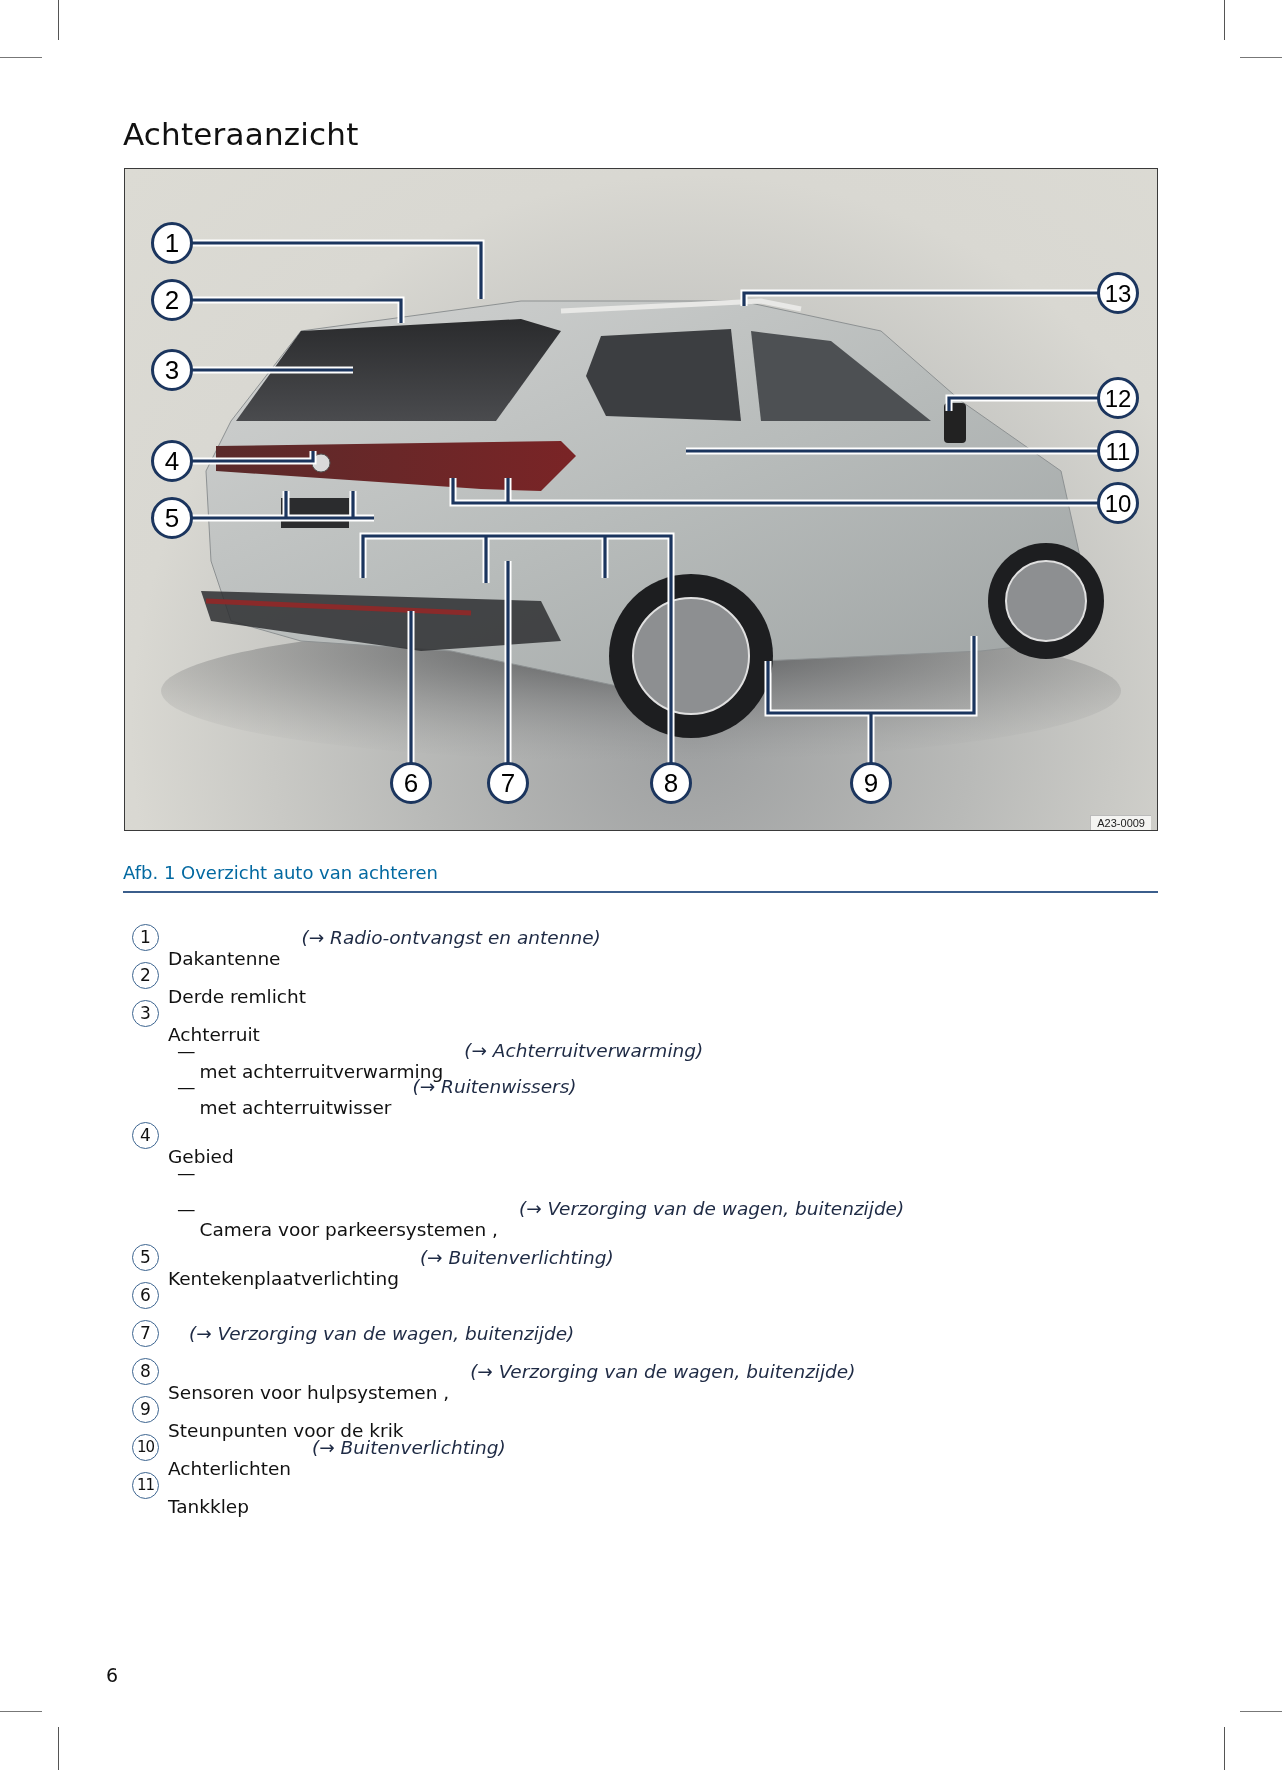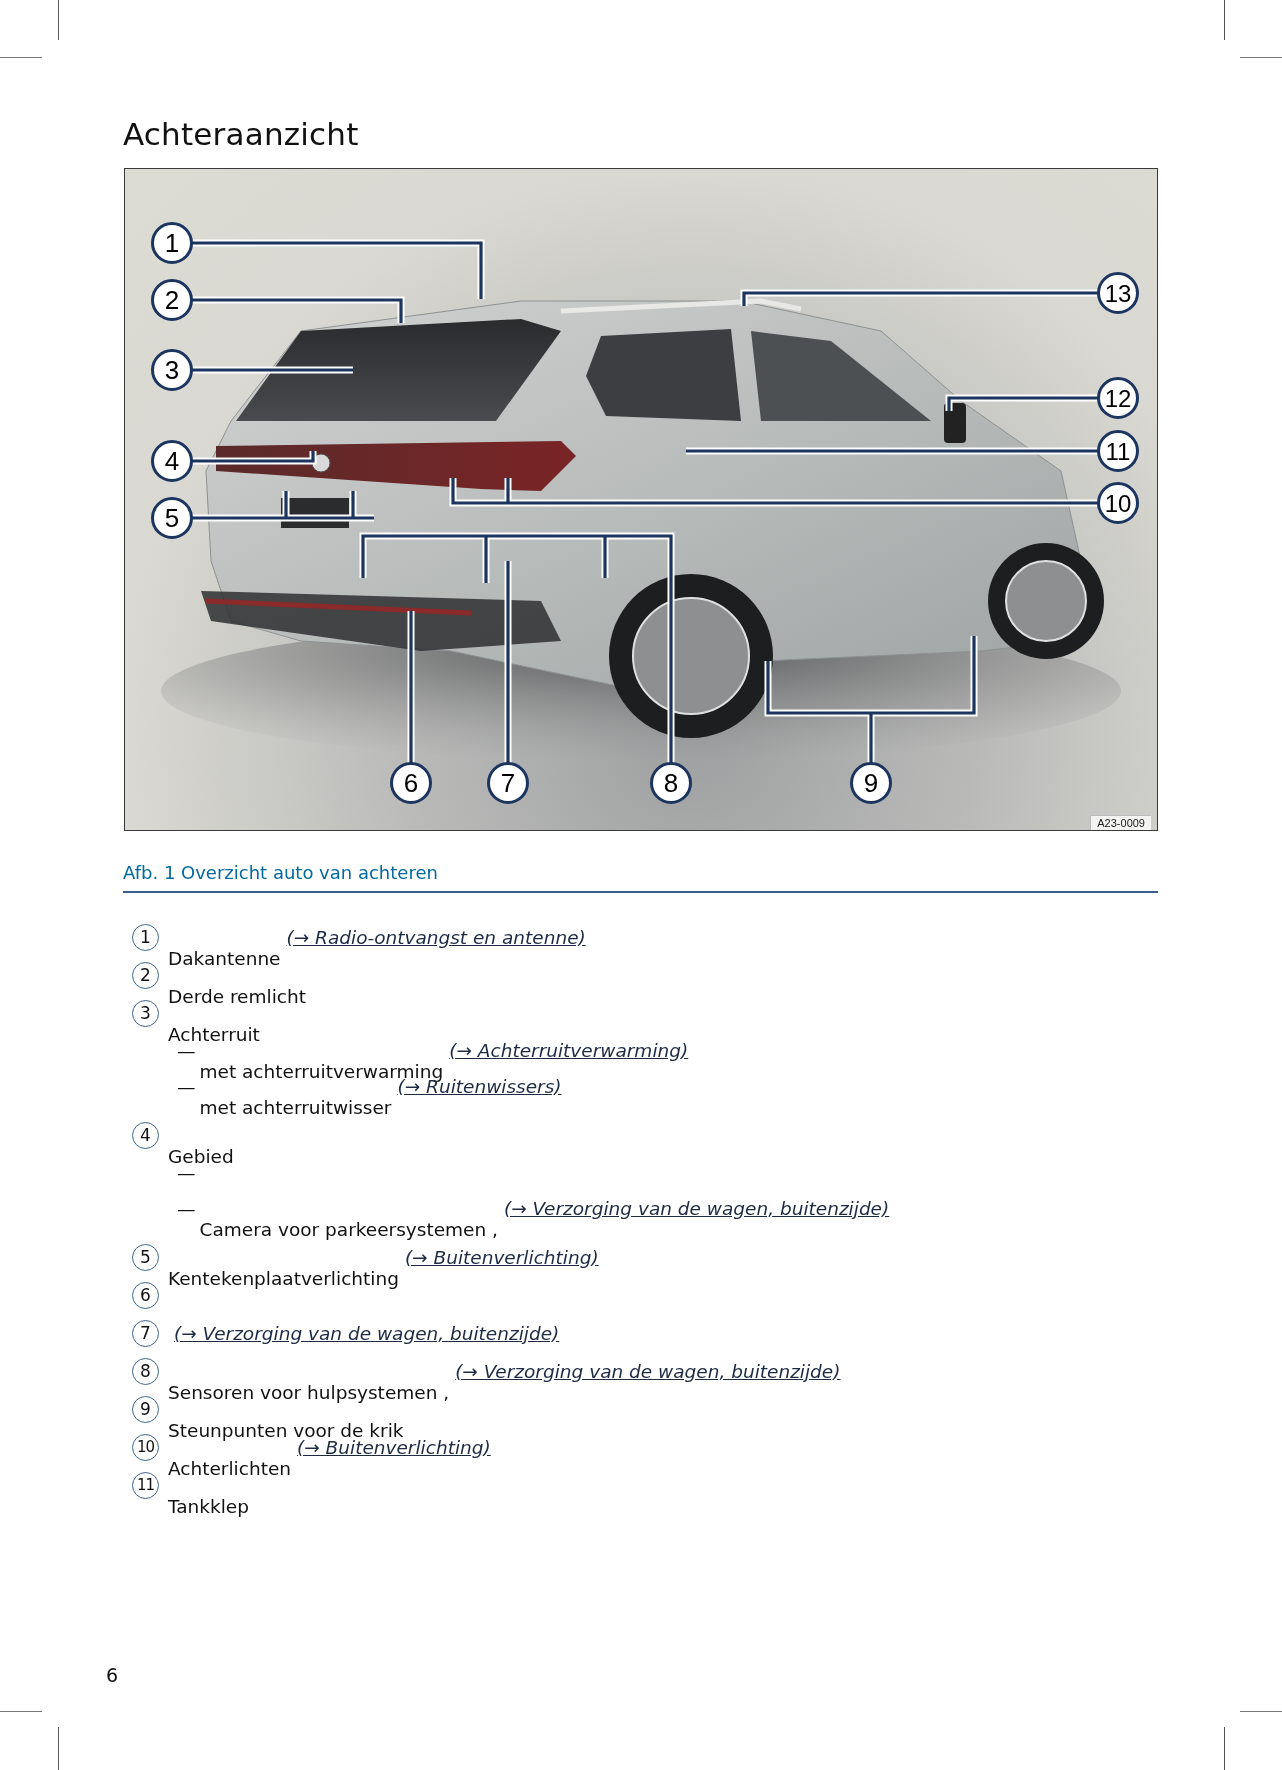--- a/index.html
+++ b/index.html
@@ -26,7 +26,7 @@
          box-sizing: border-box; margin-right: 9px; color: #111; flex-shrink: 0; }
   .num.two { font-size: 15px; letter-spacing: -1px; }
   .label { white-space: nowrap; margin-top: 43px; }
-  .ref { font-style: italic; text-decoration: underline; color: #1e2a44; margin-left: 6px; cursor: pointer; }
+  .ref { font-style: italic; color: #1e2a44; margin-left: 21px; cursor: pointer; }
   .sub { position: relative; height: 36px; display: flex; align-items: center; font-size: 18.5px; padding-left: 45px; }
   .dash { margin-right: 4px; }
   .page-num { position: absolute; left: 106px; top: 1664px; font-size: 19px; color: #111; }

